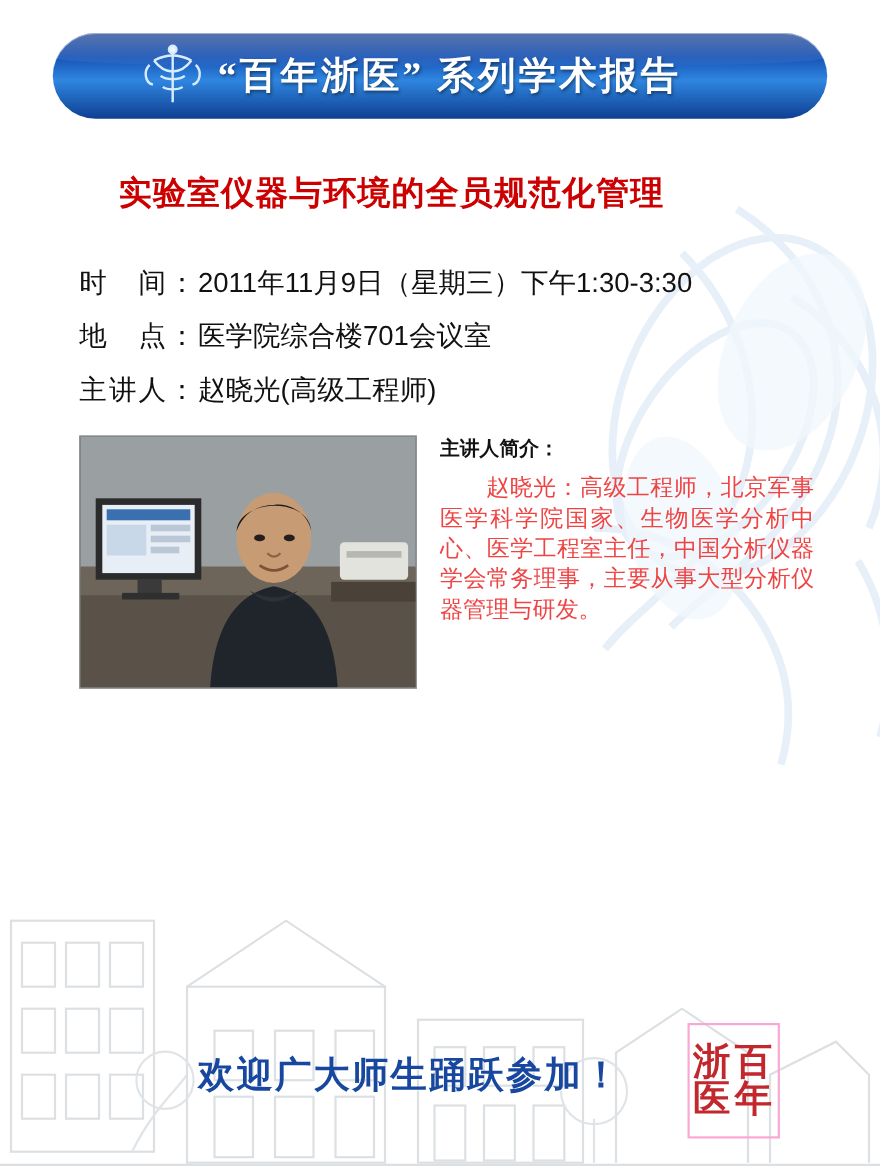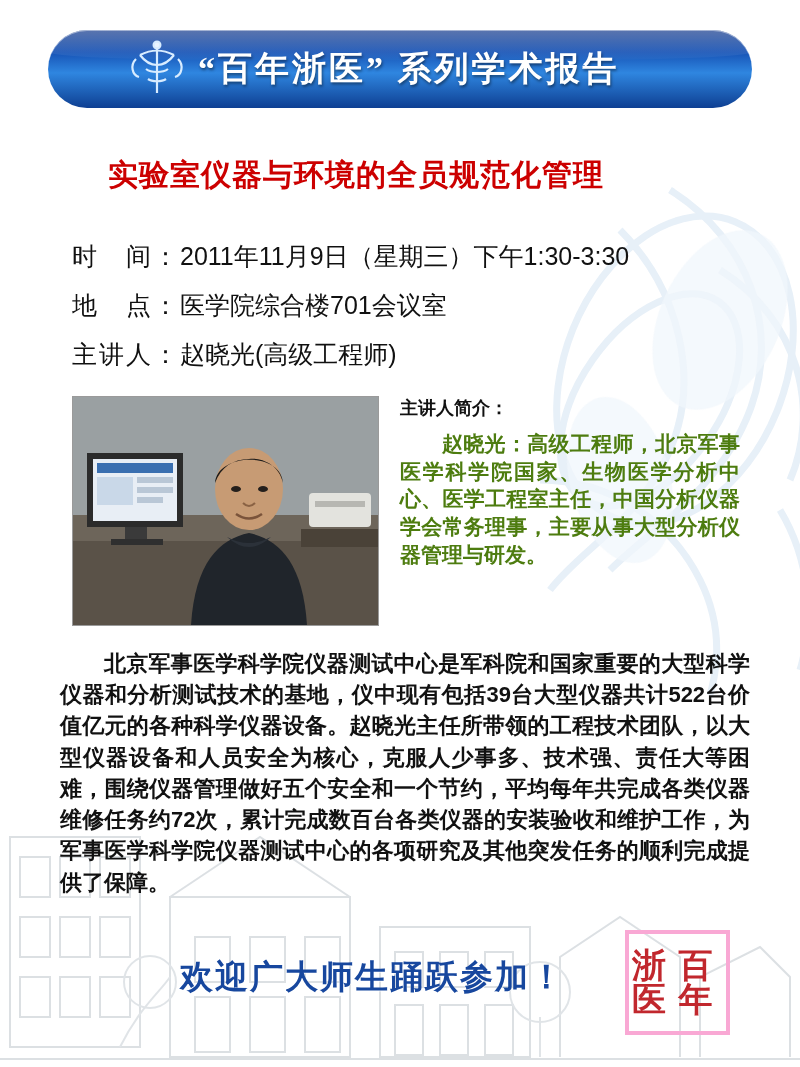--- a/index.html
+++ b/index.html
@@ -132,8 +132,8 @@
   }
   .bio-body {
     font-size: 21px;
-    font-weight: bold;
-    color: #4d7c0f;
+    font-weight: normal;
+    color: #ef4444;
     line-height: 1.32;
     text-indent: 2em;
     text-align: justify;

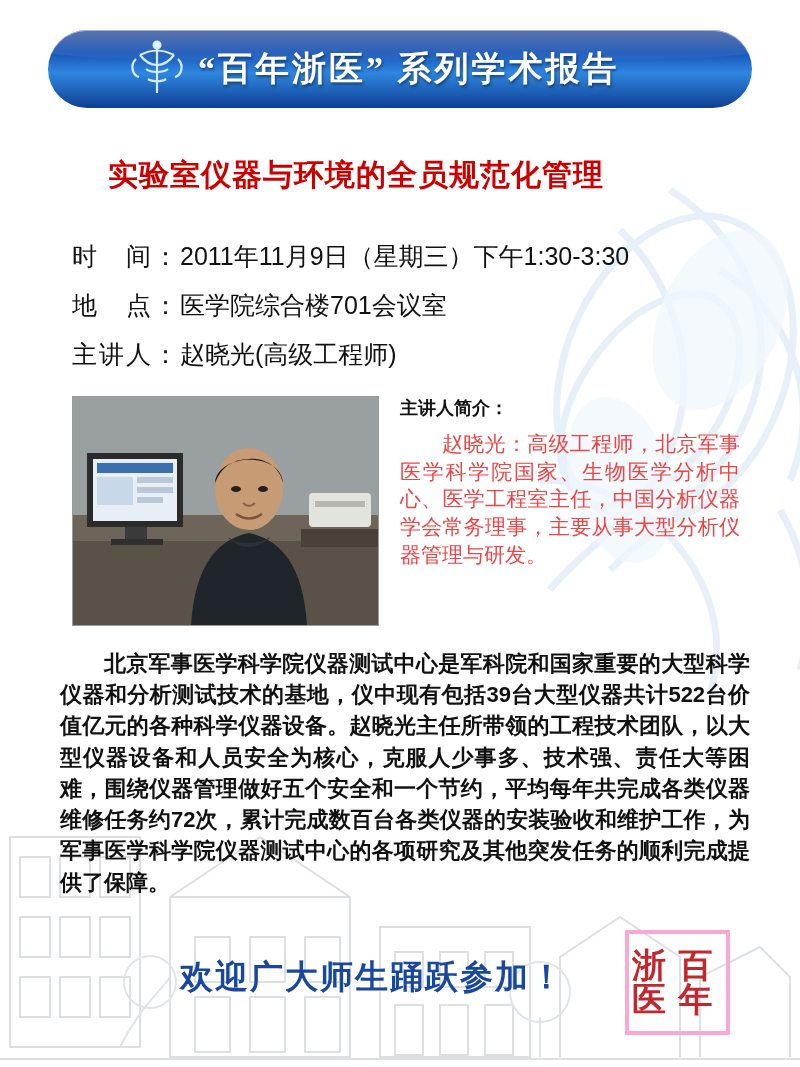--- a/index.html
+++ b/index.html
@@ -320,7 +320,6 @@
     <div class="bio-body">赵晓光：高级工程师，北京军事医学科学院国家、生物医学分析中心、医学工程室主任，中国分析仪器学会常务理事，主要从事大型分析仪器管理与研发。</div>
   </div>
 
-  <div class="body-text">北京军事医学科学院仪器测试中心是军科院和国家重要的大型科学仪器和分析测试技术的基地，仪中现有包括39台大型仪器共计522台价值亿元的各种科学仪器设备。赵晓光主任所带领的工程技术团队，以大型仪器设备和人员安全为核心，克服人少事多、技术强、责任大等困难，围绕仪器管理做好五个安全和一个节约，平均每年共完成各类仪器维修任务约72次，累计完成数百台各类仪器的安装验收和维护工作，为军事医学科学院仪器测试中心的各项研究及其他突发任务的顺利完成提供了保障。</div>
 
   <div class="footer-slogan">欢迎广大师生踊跃参加！</div>
 

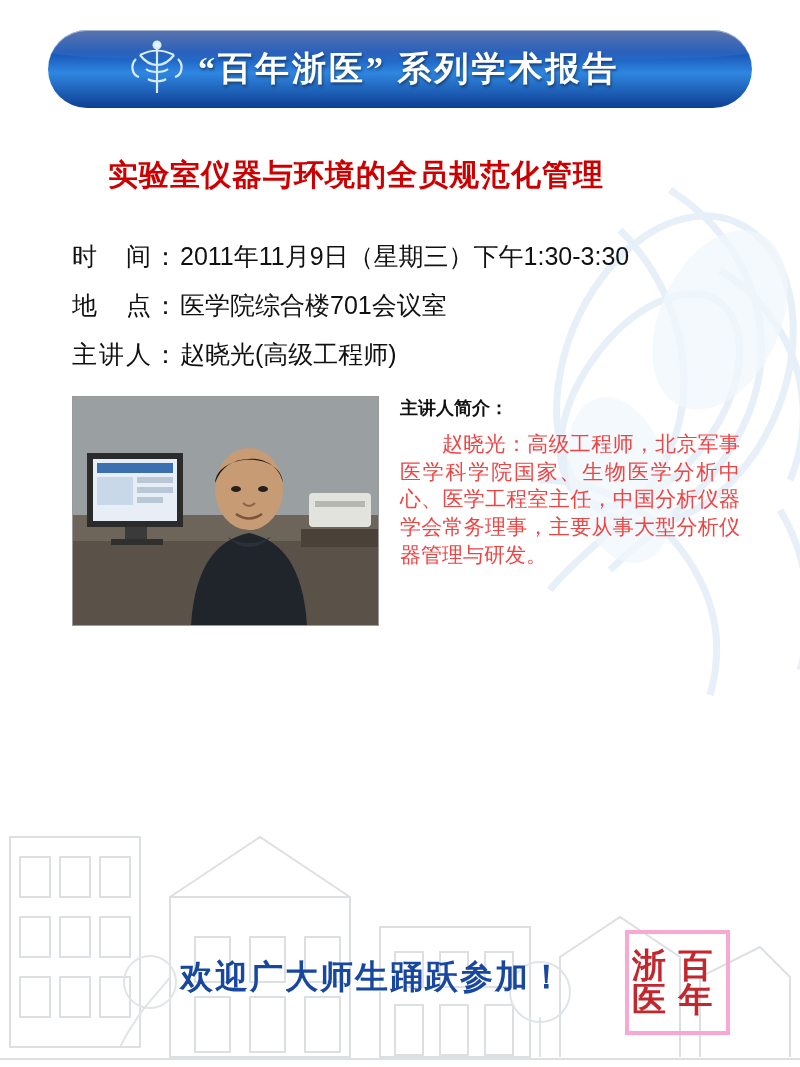--- a/index.html
+++ b/index.html
@@ -168,9 +168,9 @@
     position: absolute;
     left: 625px;
     top: 930px;
-    width: 105px;
+    width: 84px;
     height: 105px;
-    border: 4px solid #f9a8d4;
+    border: 2px solid #f9a8d4;
     color: #c1272d;
     display: flex;
     align-items: center;

